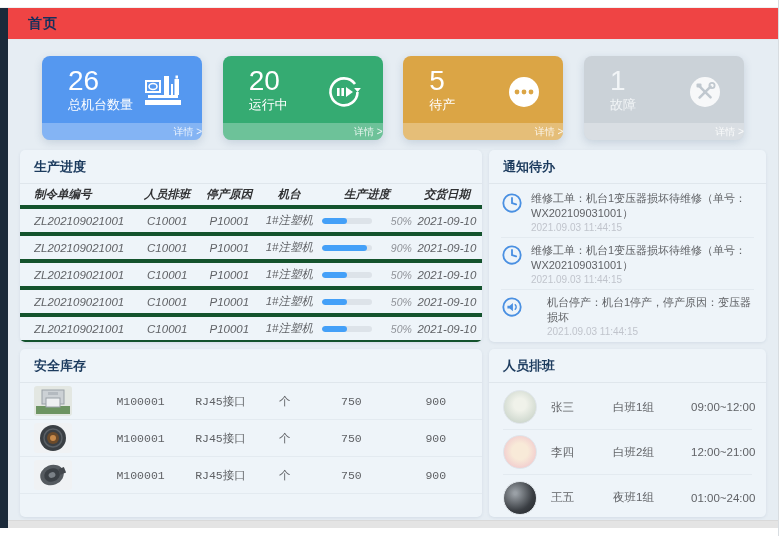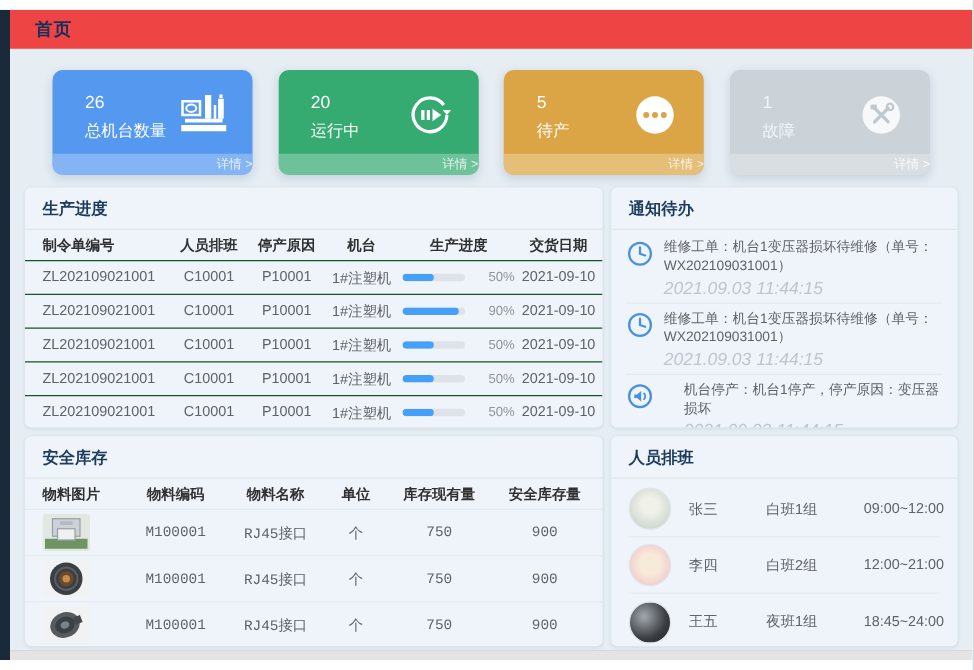--- a/index.html
+++ b/index.html
@@ -23,7 +23,7 @@
           box-shadow:0 3px 8px rgba(60,90,120,.18); overflow:hidden; cursor:pointer; color:#fff; }
   .card-body { flex:1; display:flex; align-items:center; justify-content:space-between;
                padding:6px 18px 2px 26px; }
-  .card-num { font-size:14px; line-height:24px; }
+  .card-num { font-size:28px; line-height:24px; }
   .card-label { font-size:13px; margin-top:3px; white-space:nowrap; }
   .card-icon { width:40px; height:36px; flex:0 0 40px; }
   .card-footer { height:17px; background:rgba(255,255,255,.28); font-size:10px;

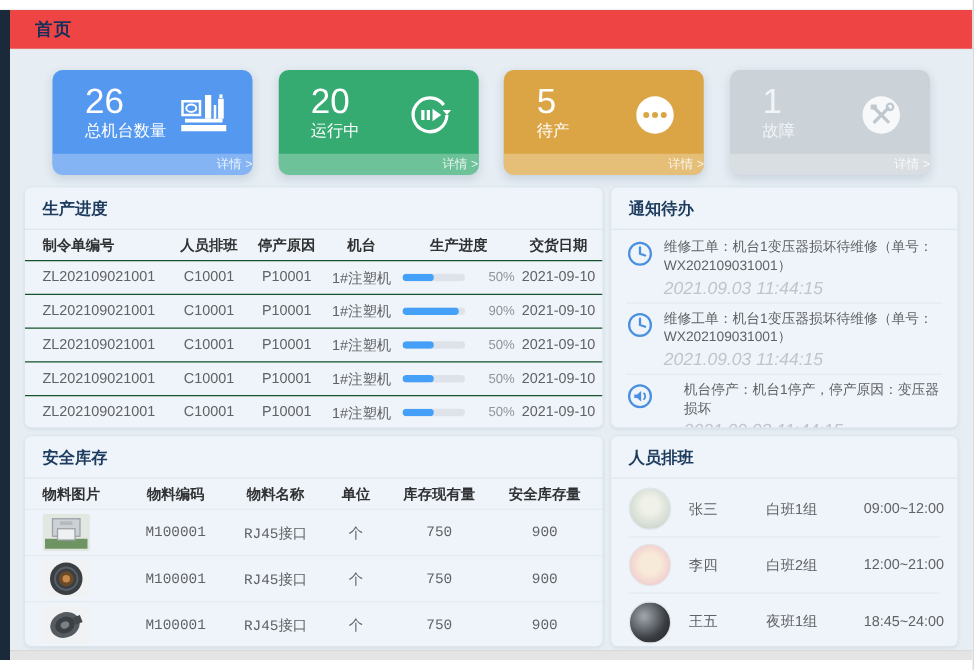--- a/index.html
+++ b/index.html
@@ -45,7 +45,7 @@
   
   .ptable { width:100%; font-size:11.5px; }
   .prow { display:grid; grid-template-columns:23% 14% 14% 13% 22% 14%;
-          align-items:center; border-bottom:1px solid #14532d; padding:0 4px 0 14px; }
+          align-items:center; border-bottom:4px solid #14532d; padding:0 4px 0 14px;font-style:italic; }
   .prow.head { color:#303133; font-weight:bold; height:25px; }
   .prow.data { color:#606266; height:27px; }
   .pcell { text-align:center; white-space:nowrap; overflow:hidden; }

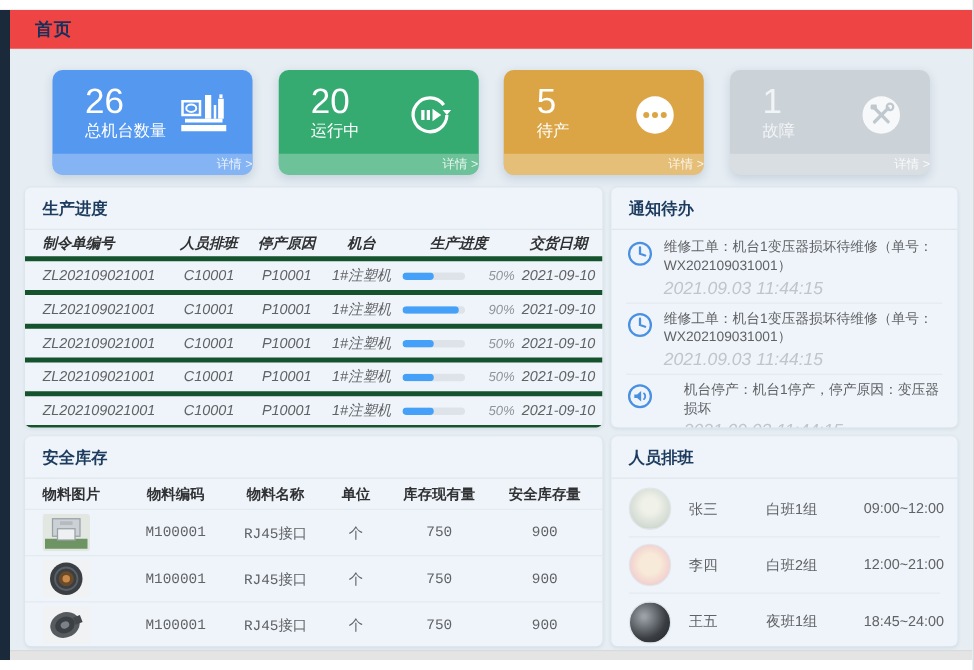--- a/index.html
+++ b/index.html
@@ -61,7 +61,7 @@
   .notif-item:last-child { border-bottom:none;gap:24px; }
   .notif-icon { width:22px; height:22px; flex:0 0 22px; margin-top:1px; }
   .notif-text { font-size:11px; color:#606266; line-height:1.32; }
-  .notif-time { font-size:14px; color:#c0c4cc; margin-top:2px;font-style:italic; }
+  .notif-time { font-size:10px; color:#c0c4cc; margin-top:2px; }
 
   
   .irow { display:grid; grid-template-columns:15% 18% 18% 11% 19% 19%;

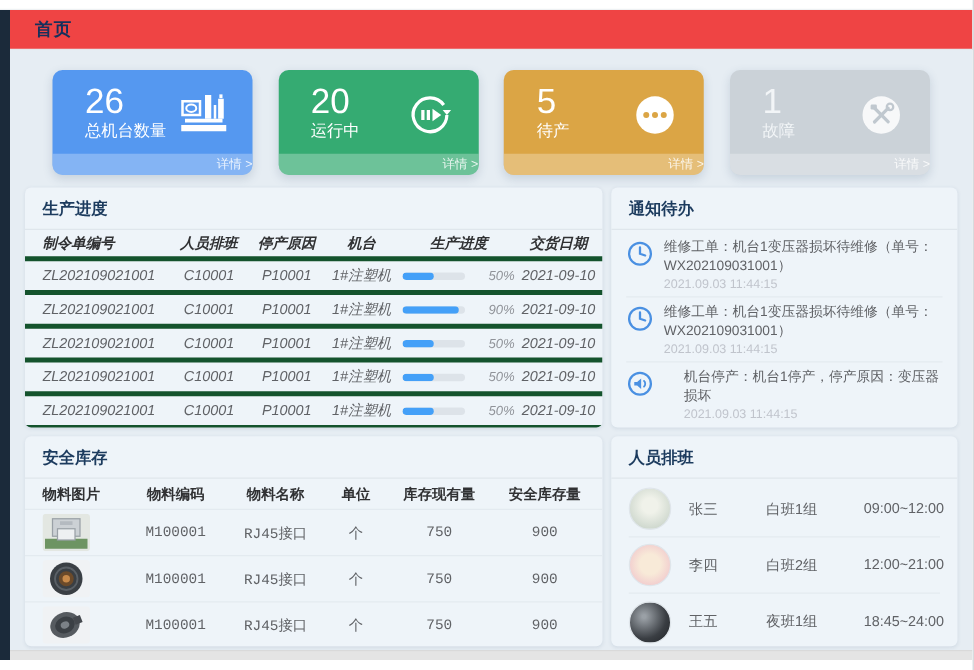--- a/index.html
+++ b/index.html
@@ -314,14 +314,6 @@
           <div class="panel">
             <div class="panel-title">安全库存</div>
             <div>
-              <div class="irow head">
-                <div class="icell first">物料图片</div>
-                <div class="icell">物料编码</div>
-                <div class="icell">物料名称</div>
-                <div class="icell">单位</div>
-                <div class="icell">库存现有量</div>
-                <div class="icell">安全库存量</div>
-              </div>
 
               <div class="irow data">
                 <div class="icell first">

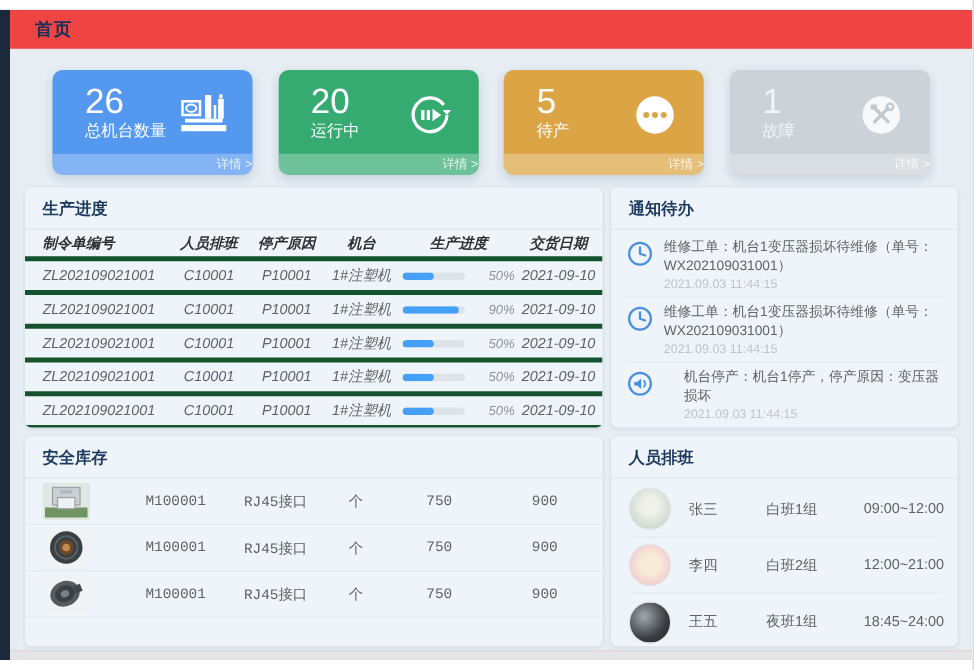--- a/index.html
+++ b/index.html
@@ -395,7 +395,7 @@
                 <span class="avatar av-3"></span>
                 <span class="staff-name">王五</span>
                 <span class="staff-shift">夜班1组</span>
-                <span class="staff-time">18:45~24:00</span>
+                <span class="staff-time">01:00~24:00</span>
               </div>
             </div>
           </div>

